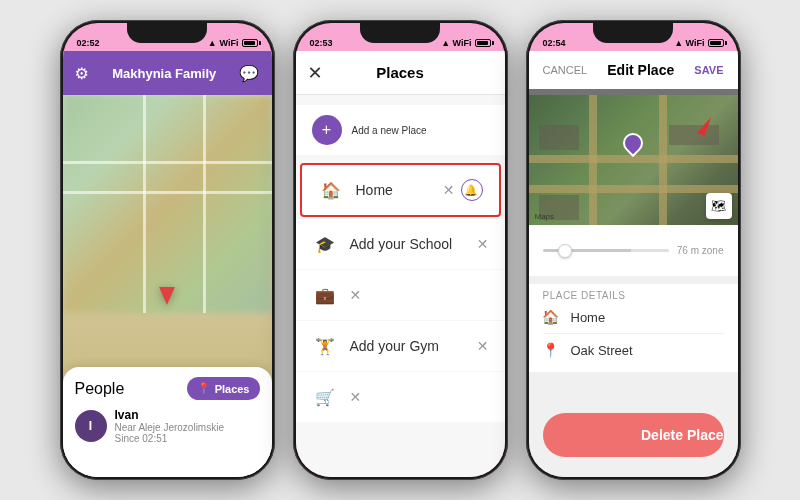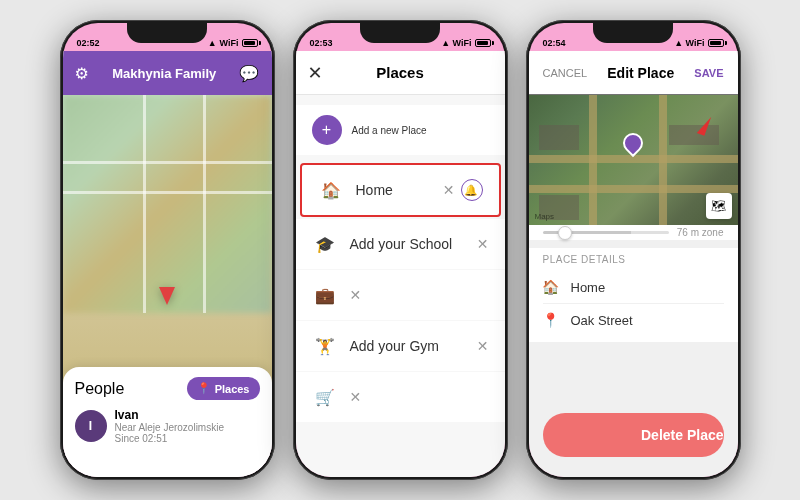--- a/index.html
+++ b/index.html
@@ -358,7 +358,7 @@
       align-items: center;
       justify-content: space-between;
       padding: 0 14px;
-      border-bottom: 1px solid #737373;
+      border-bottom: 6px solid #737373;
       flex-shrink: 0;
     }
     .edit-cancel {

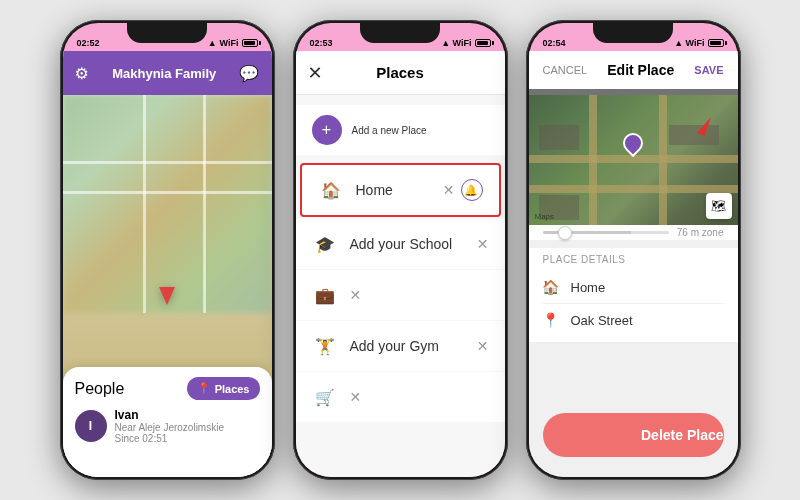--- a/index.html
+++ b/index.html
@@ -431,7 +431,7 @@
     }
     .radius-bar {
       background: #fff;
-      padding: 2px 14px;
+      padding: 20px 14px;
       display: flex;
       align-items: center;
       gap: 8px;

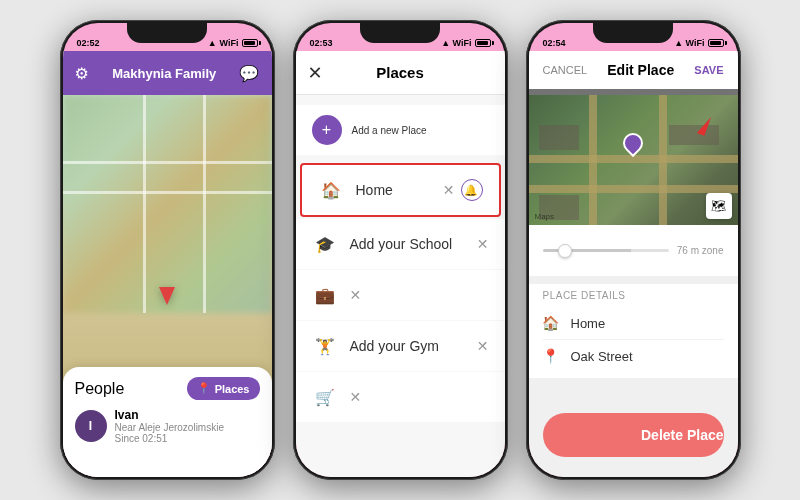--- a/index.html
+++ b/index.html
@@ -470,7 +470,6 @@
     .place-details-header {
       font-size: 10px;
       color: #999;
-      margin-bottom: 6px;
       text-transform: uppercase;
       letter-spacing: 0.5px;
     }

